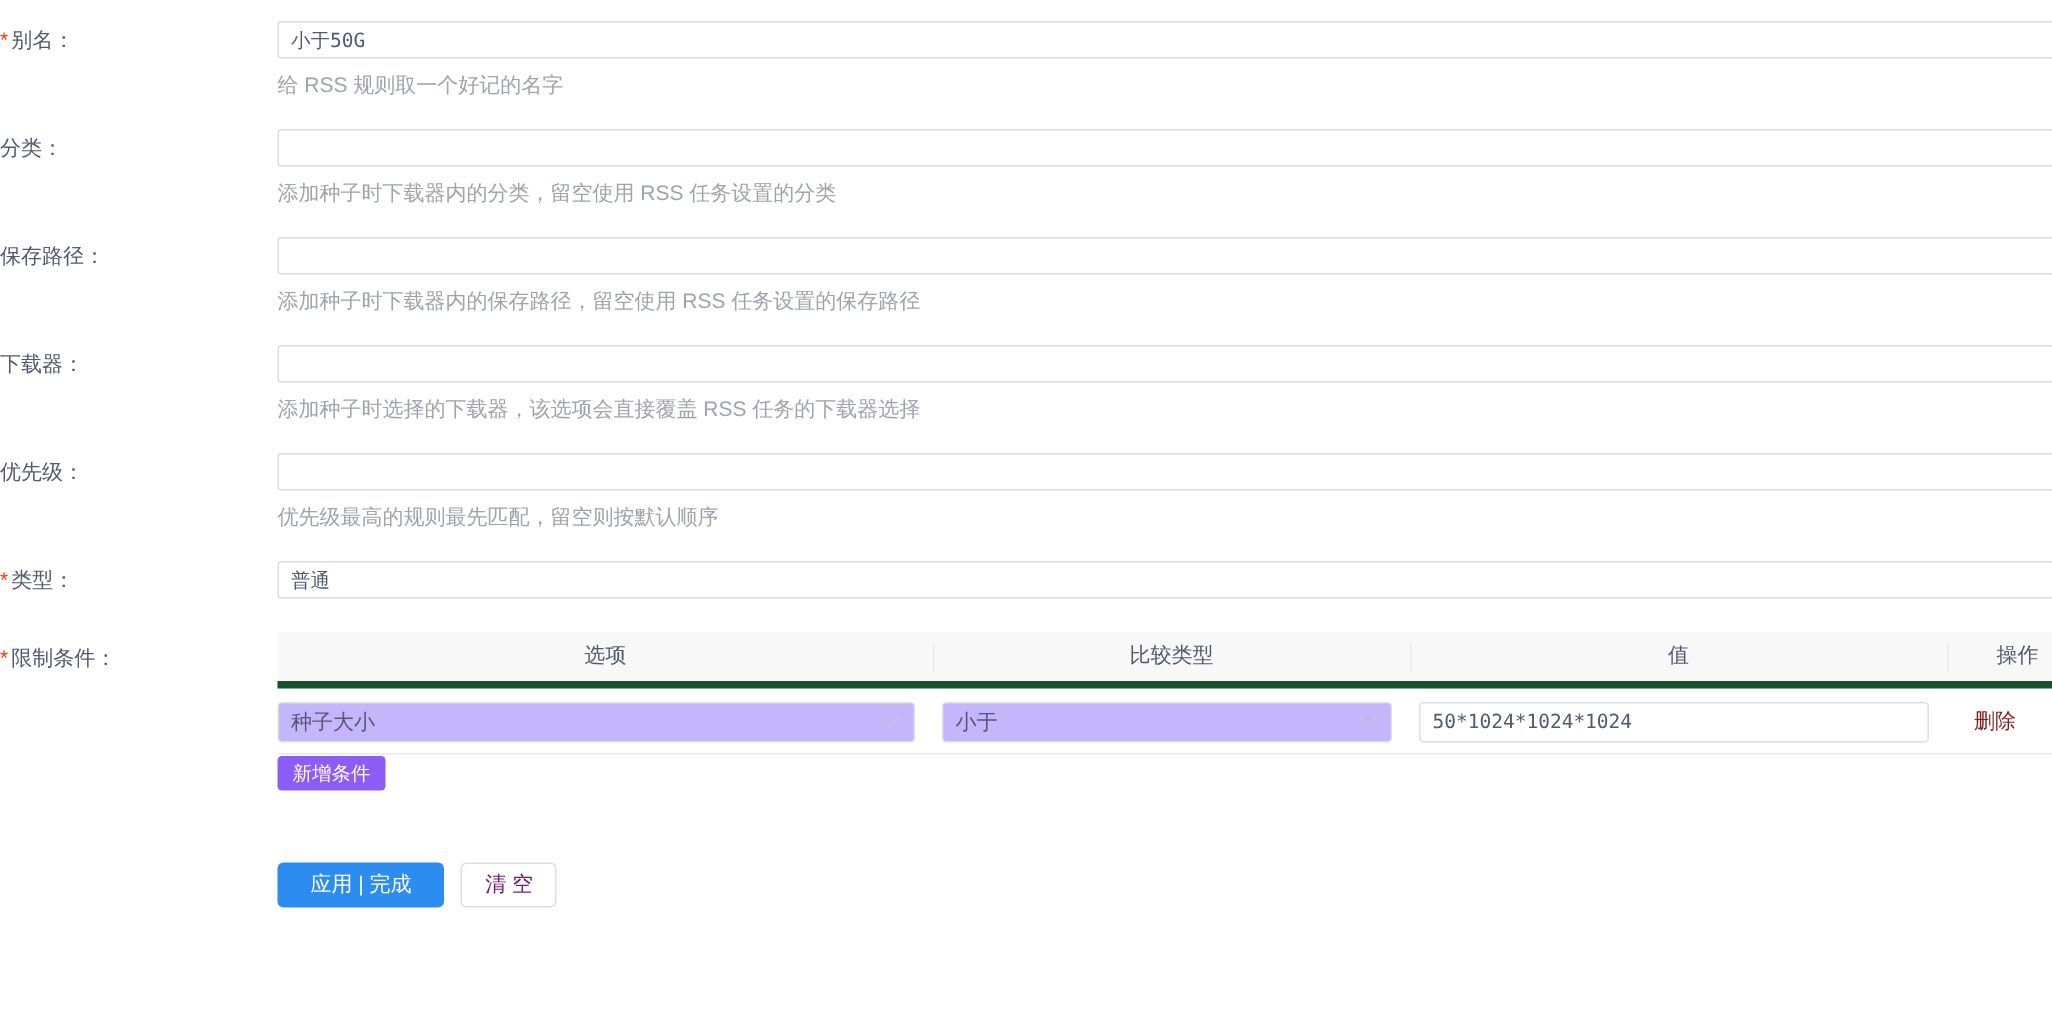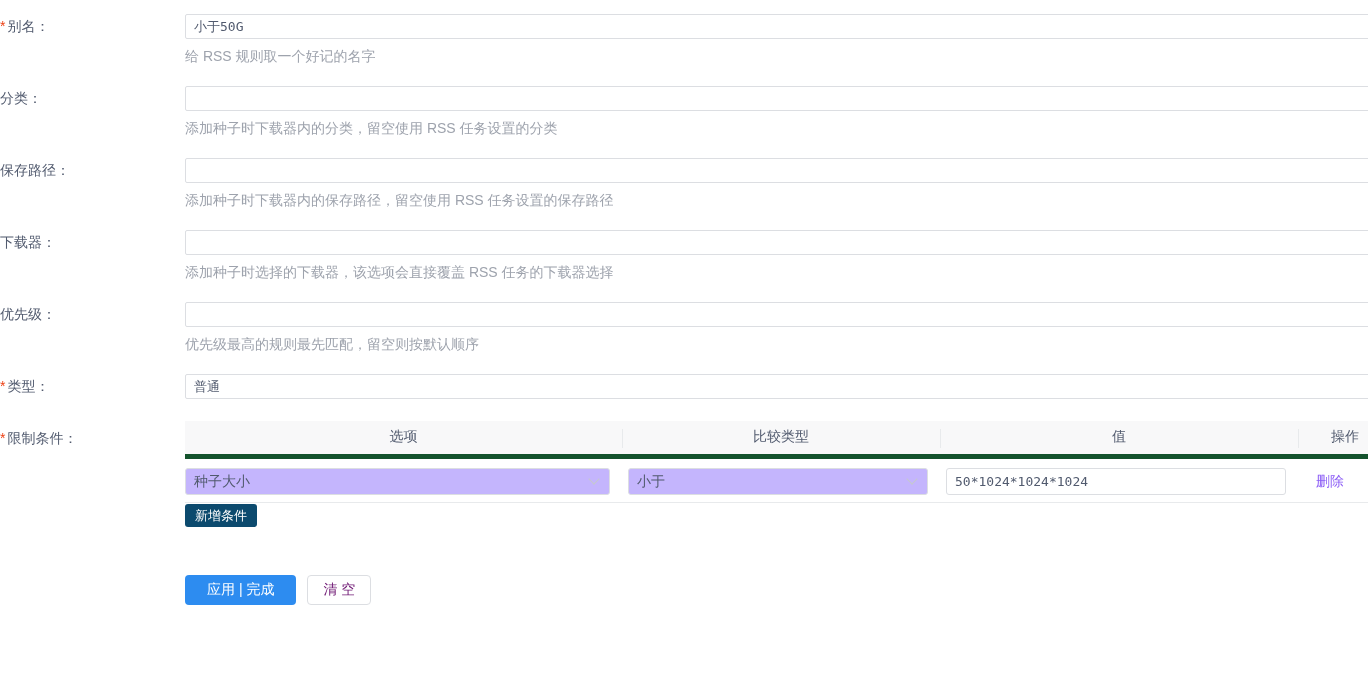--- a/index.html
+++ b/index.html
@@ -154,7 +154,7 @@
     outline: none;
   }
   .delete-link {
-    color: #8b5cf6;
+    color: #7f1d1d;
     font-size: 14px;
     text-decoration: none;
     cursor: pointer;

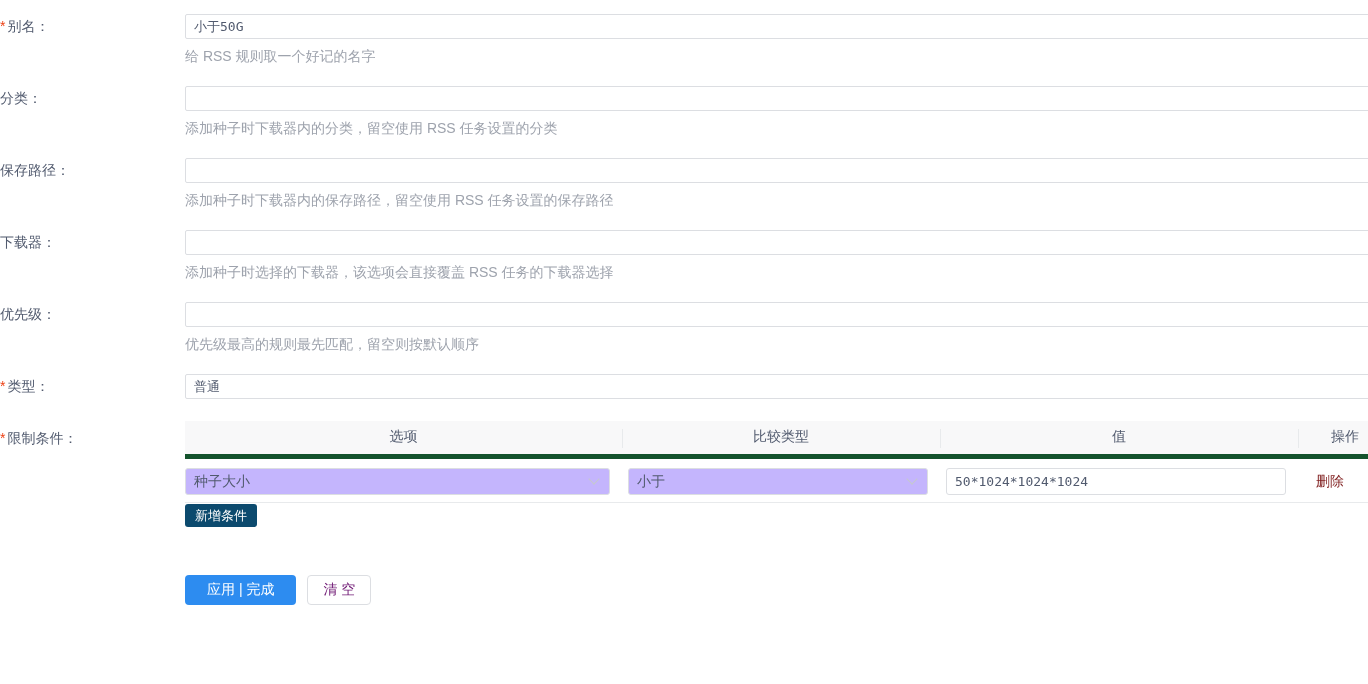--- a/index.html
+++ b/index.html
@@ -165,7 +165,7 @@
     height: 23px;
     line-height: 23px;
     padding: 0 10px;
-    background: #0c4a6e;
+    background: #8b5cf6;
     color: #ffffff;
     font-size: 13px;
     border: none;

